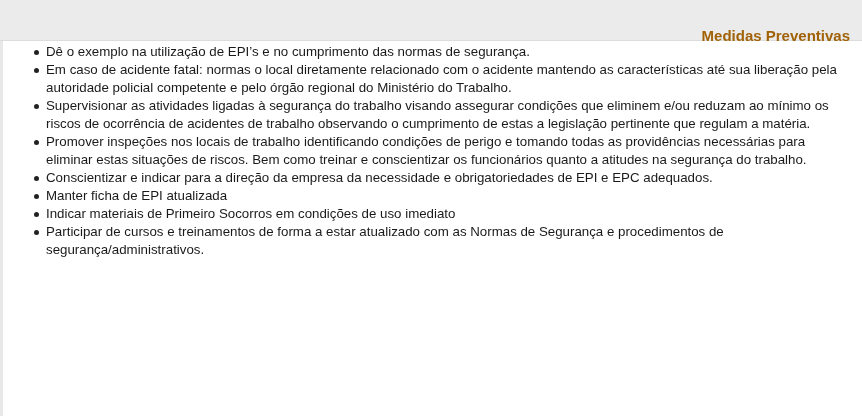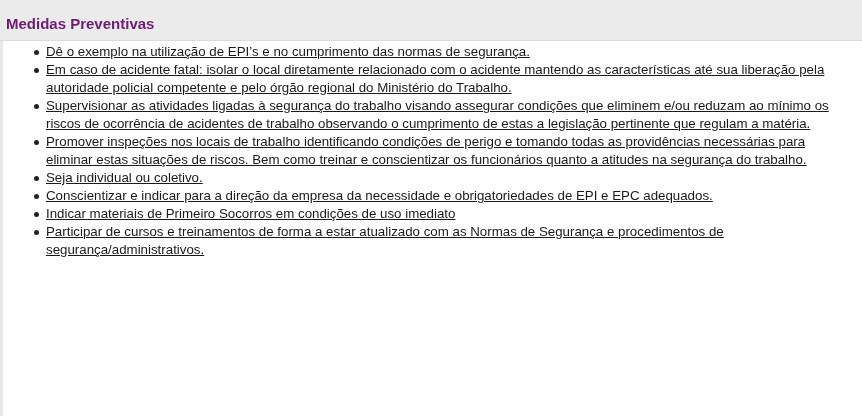--- a/index.html
+++ b/index.html
@@ -18,8 +18,8 @@
       padding: 14px 0 0 6px;
     }
     .panel-title {
-      font-size: 15px; font-weight: bold; color: #701a75;
-      margin: 0; line-height: 20px;
+      font-size: 15px; font-weight: bold; color: #a16207;
+      margin: 12px; line-height: 20px; text-align: right;
     }
     .panel-body {
       position: absolute; top: 41px; left: 0; right: 0; bottom: 0;

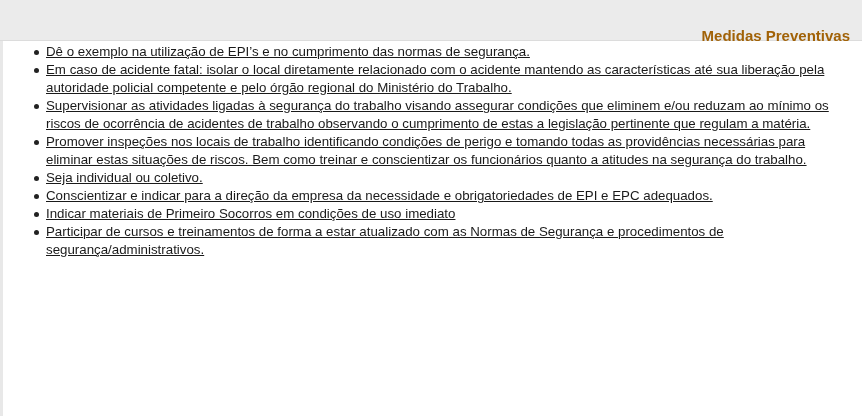--- a/index.html
+++ b/index.html
@@ -34,7 +34,7 @@
       color: #1a1a1a;
       width: 805px;
     }
-    ul.measures li { position: relative; text-decoration: underline; }
+    ul.measures li { position: relative; }
     ul.measures li::before {
       content: "";
       position: absolute; left: -12px; top: 7px;

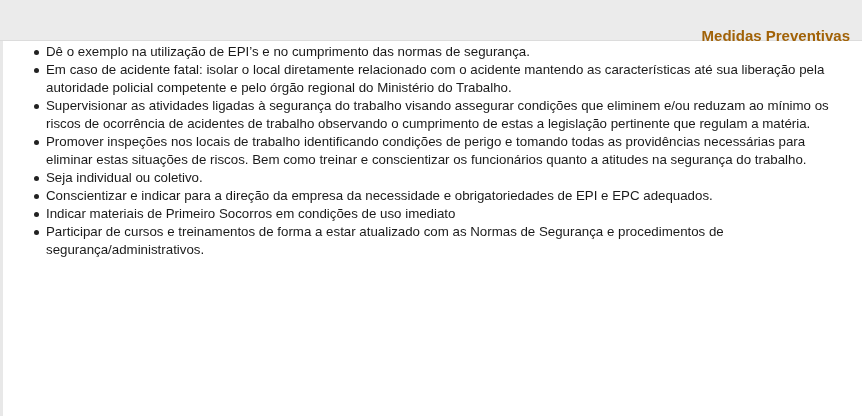--- a/index.html
+++ b/index.html
@@ -52,7 +52,7 @@
   <div class="panel-body">
     <ul class="measures">
       <li>Dê o exemplo na utilização de EPI’s e no cumprimento das normas de segurança.</li>
-      <li>Em caso de acidente fatal: isolar o local diretamente relacionado com o acidente mantendo as características até sua liberação pela autoridade policial competente e pelo órgão regional do Ministério do Trabalho.</li>
+      <li>Em caso de acidente fatal: normas o local diretamente relacionado com o acidente mantendo as características até sua liberação pela autoridade policial competente e pelo órgão regional do Ministério do Trabalho.</li>
       <li>Supervisionar as atividades ligadas à segurança do trabalho visando assegurar condições que eliminem e/ou reduzam ao mínimo os riscos de ocorrência de acidentes de trabalho observando o cumprimento de estas a legislação pertinente que regulam a matéria.</li>
       <li>Promover inspeções nos locais de trabalho identificando condições de perigo e tomando todas as providências necessárias para eliminar estas situações de riscos. Bem como treinar e conscientizar os funcionários quanto a atitudes na segurança do trabalho.</li>
       <li>Seja individual ou coletivo.</li>

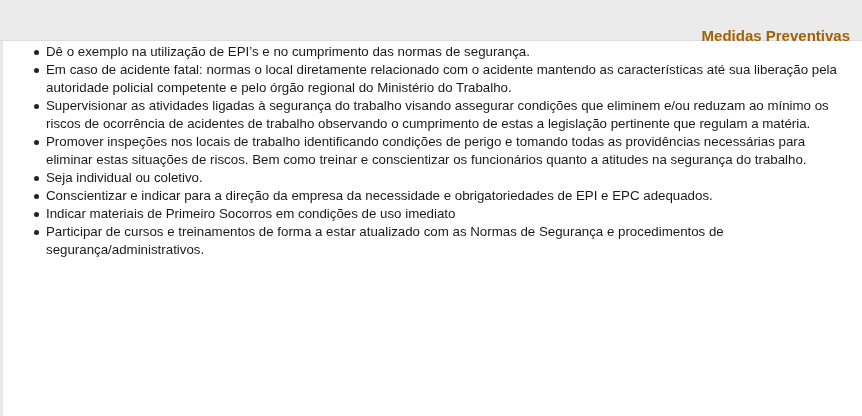--- a/index.html
+++ b/index.html
@@ -55,7 +55,6 @@
       <li>Em caso de acidente fatal: normas o local diretamente relacionado com o acidente mantendo as características até sua liberação pela autoridade policial competente e pelo órgão regional do Ministério do Trabalho.</li>
       <li>Supervisionar as atividades ligadas à segurança do trabalho visando assegurar condições que eliminem e/ou reduzam ao mínimo os riscos de ocorrência de acidentes de trabalho observando o cumprimento de estas a legislação pertinente que regulam a matéria.</li>
       <li>Promover inspeções nos locais de trabalho identificando condições de perigo e tomando todas as providências necessárias para eliminar estas situações de riscos. Bem como treinar e conscientizar os funcionários quanto a atitudes na segurança do trabalho.</li>
-      <li>Seja individual ou coletivo.</li>
       <li>Conscientizar e indicar para a direção da empresa da necessidade e obrigatoriedades de EPI e EPC adequados.</li>
       <li>Indicar materiais de Primeiro Socorros em condições de uso imediato</li>
       <li>Participar de cursos e treinamentos de forma a estar atualizado com as Normas de Segurança e procedimentos de segurança/administrativos.</li>

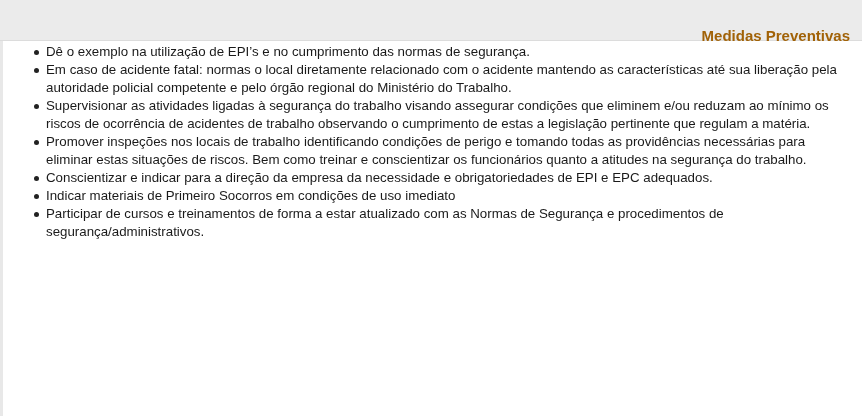--- a/index.html
+++ b/index.html
@@ -56,6 +56,7 @@
       <li>Supervisionar as atividades ligadas à segurança do trabalho visando assegurar condições que eliminem e/ou reduzam ao mínimo os riscos de ocorrência de acidentes de trabalho observando o cumprimento de estas a legislação pertinente que regulam a matéria.</li>
       <li>Promover inspeções nos locais de trabalho identificando condições de perigo e tomando todas as providências necessárias para eliminar estas situações de riscos. Bem como treinar e conscientizar os funcionários quanto a atitudes na segurança do trabalho.</li>
       <li>Conscientizar e indicar para a direção da empresa da necessidade e obrigatoriedades de EPI e EPC adequados.</li>
+      <li>Manter ficha de EPI atualizada</li>
       <li>Indicar materiais de Primeiro Socorros em condições de uso imediato</li>
       <li>Participar de cursos e treinamentos de forma a estar atualizado com as Normas de Segurança e procedimentos de segurança/administrativos.</li>
     </ul>

